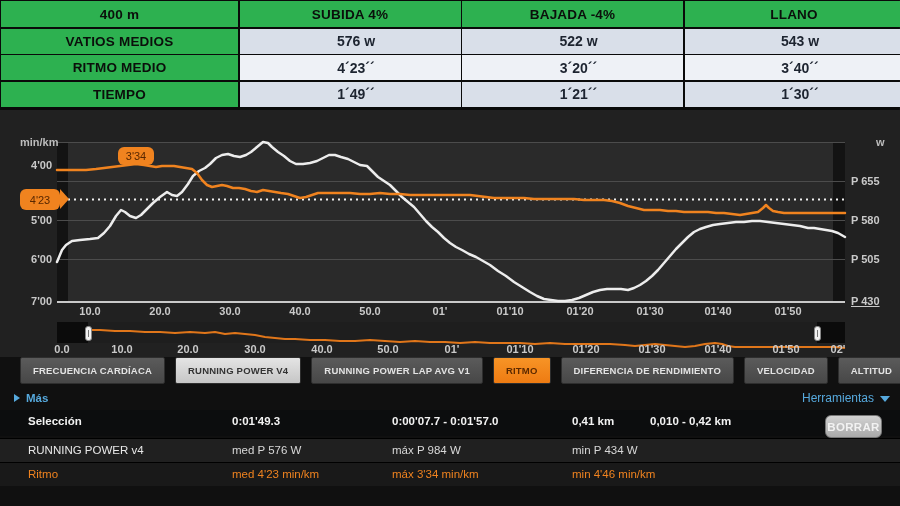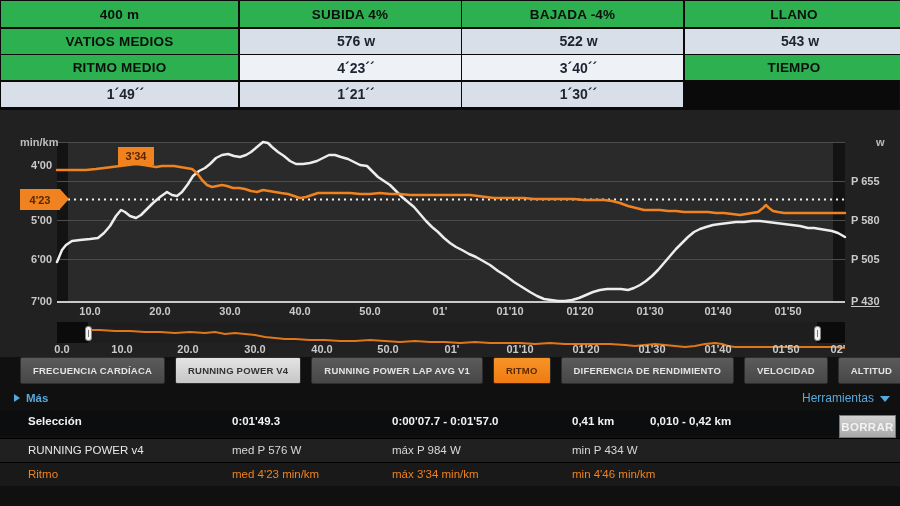--- a/index.html
+++ b/index.html
@@ -85,6 +85,7 @@
 
     <div class="cell green">RITMO MEDIO</div>
     <div class="cell v vb">4´23´´</div>
+    <div class="cell v vb">3´20´´</div>
     <div class="cell v vb">3´40´´</div>
 
     <div class="cell green">TIEMPO</div>

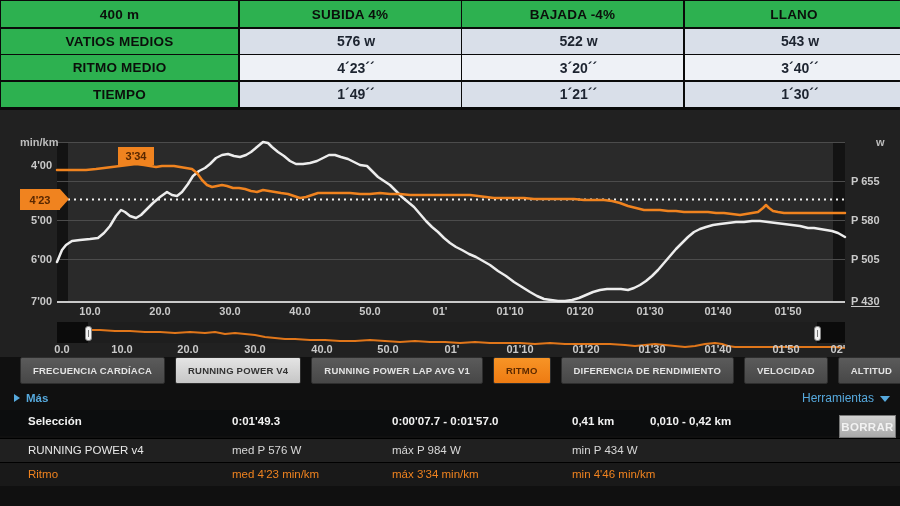--- a/index.html
+++ b/index.html
@@ -27,8 +27,8 @@
   svg.overlay{position:absolute;left:0;top:0;width:900px;height:506px;z-index:3;pointer-events:none;}
   .tick{position:absolute;color:#c9c9c9;font-size:11px;z-index:4;font-weight:bold;}
   .unit-label{position:absolute;color:#bdbdbd;font-size:11px;font-weight:bold;z-index:4;}
-  .badge{position:absolute;background:#f0831f;color:#582700;font-weight:bold;font-size:11px;
-         display:flex;align-items:center;justify-content:center;z-index:5;}
+  .badge{position:absolute;background:#f0831f;color:#582700;font-weight:normal;font-size:11px;
+         display:flex;align-items:center;justify-content:center;z-index:5;border-radius:6px;}
   .badge-max{left:118px;top:147px;width:36px;height:18px;}
   .badge-avg{left:20px;top:189px;width:40px;height:21px;}
   .badge-avg:after{content:"";position:absolute;left:40px;top:0;border-top:10.5px solid transparent;

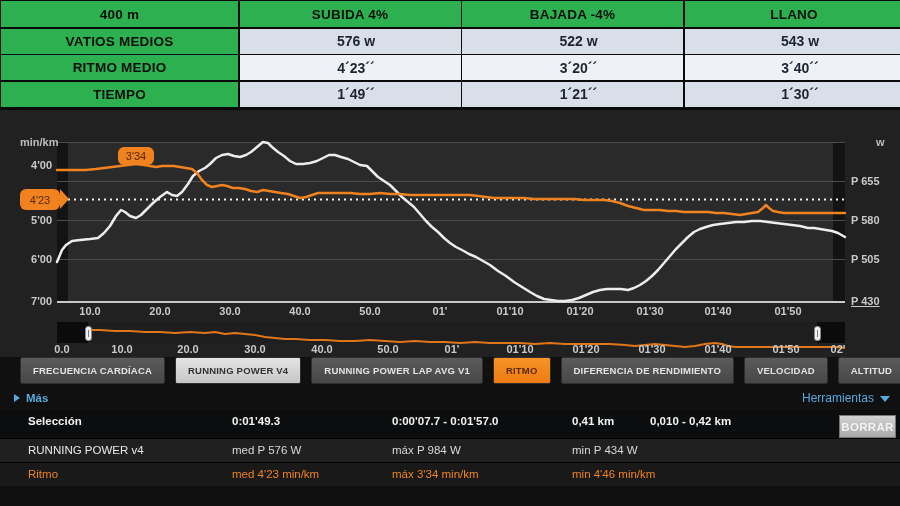--- a/index.html
+++ b/index.html
@@ -63,8 +63,8 @@
   .row-power span.lbl{color:#e8e8e8;}
   .row-ritmo span{color:#f0831f;}
   .c0{left:28px;} .c1{left:232px;} .c2{left:392px;} .c3{left:572px;} .c4{left:650px;}
-  .borrar{position:absolute;right:4px;top:2px;width:55px;height:21px;background:linear-gradient(#d2d2d2,#a9a9a9);
-      color:#1c1c1c;font-size:10px;font-weight:bold;border:1px solid #777;border-radius:0;
+  .borrar{position:absolute;right:18px;top:2px;width:55px;height:21px;background:linear-gradient(#d2d2d2,#a9a9a9);
+      color:#1c1c1c;font-size:10px;font-weight:bold;border:1px solid #777;border-radius:6px;
       display:flex;align-items:center;justify-content:center;cursor:pointer;letter-spacing:.3px;}
 </style>
 </head>

